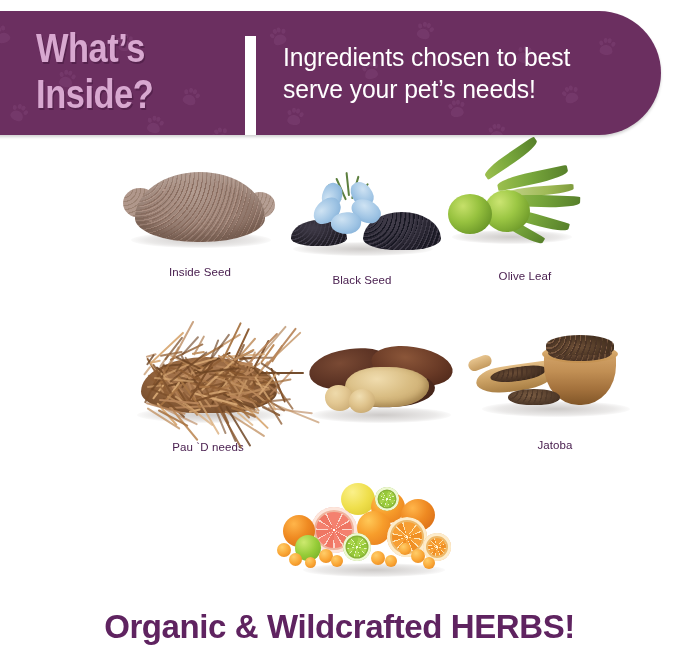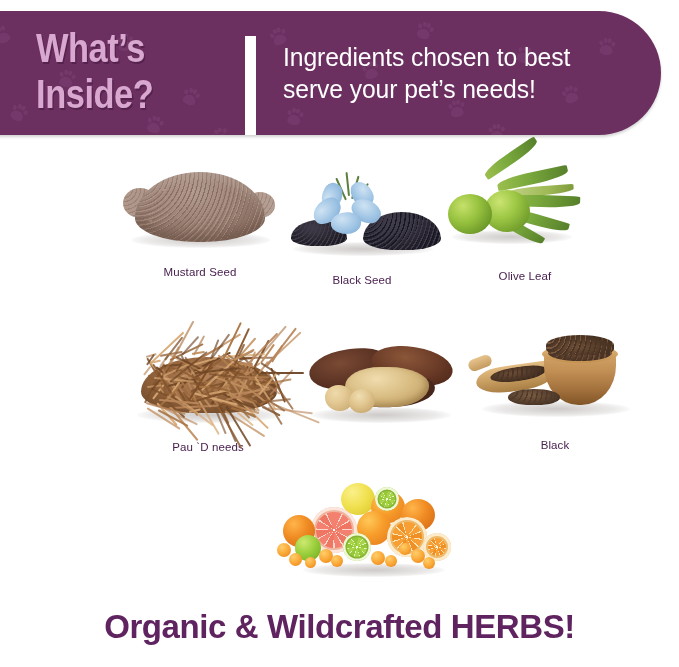--- a/index.html
+++ b/index.html
@@ -458,7 +458,7 @@
         <div class="mustard-sc2"></div>
         <div class="mustard-mound"></div>
       </div>
-      <div class="cap">Mustard Seed</div>
+      <div class="cap">Inside Seed</div>
     </div>
 
     <div class="cell" style="left:267px; top:8px">

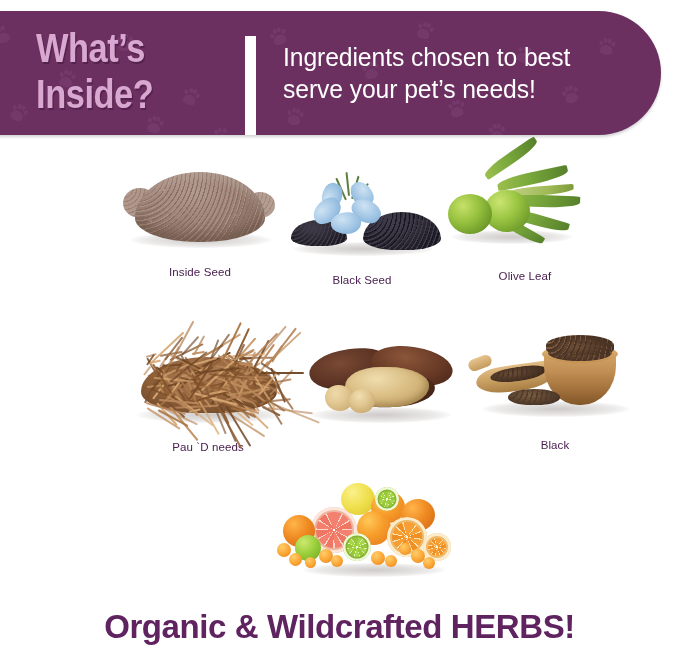--- a/index.html
+++ b/index.html
@@ -725,7 +725,7 @@
         <div class="cl-heap"></div>
         <div class="cl-spill"></div>
       </div>
-      <div class="cap">Black</div>
+      <div class="cap">Jatoba</div>
     </div>
   </div>
 

